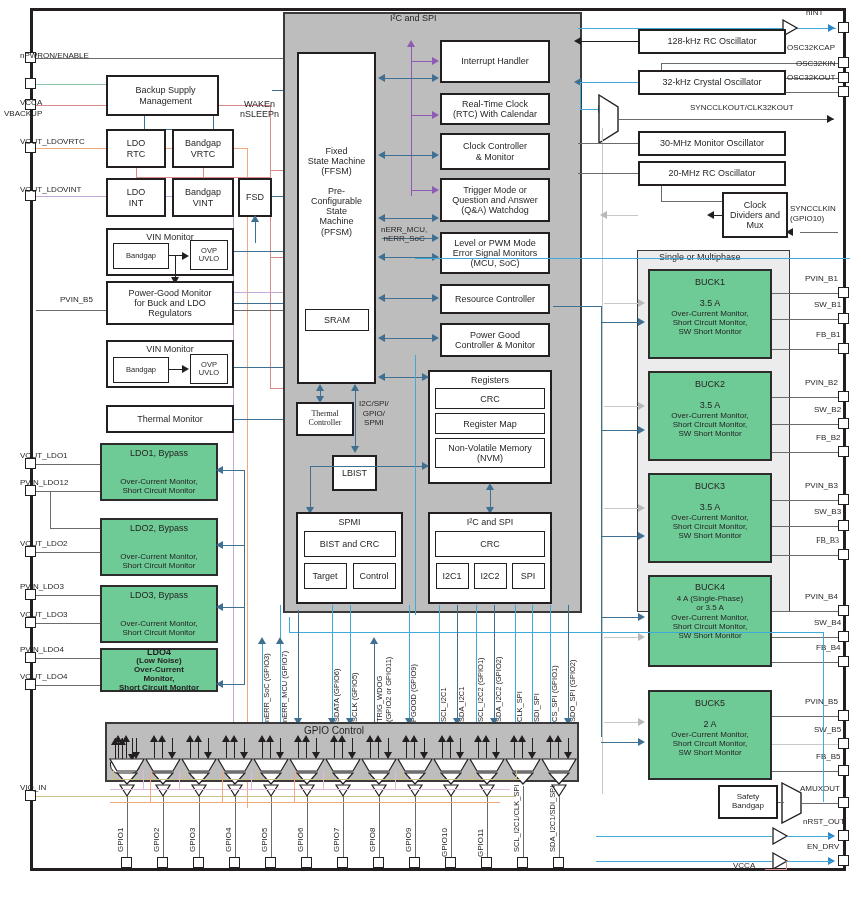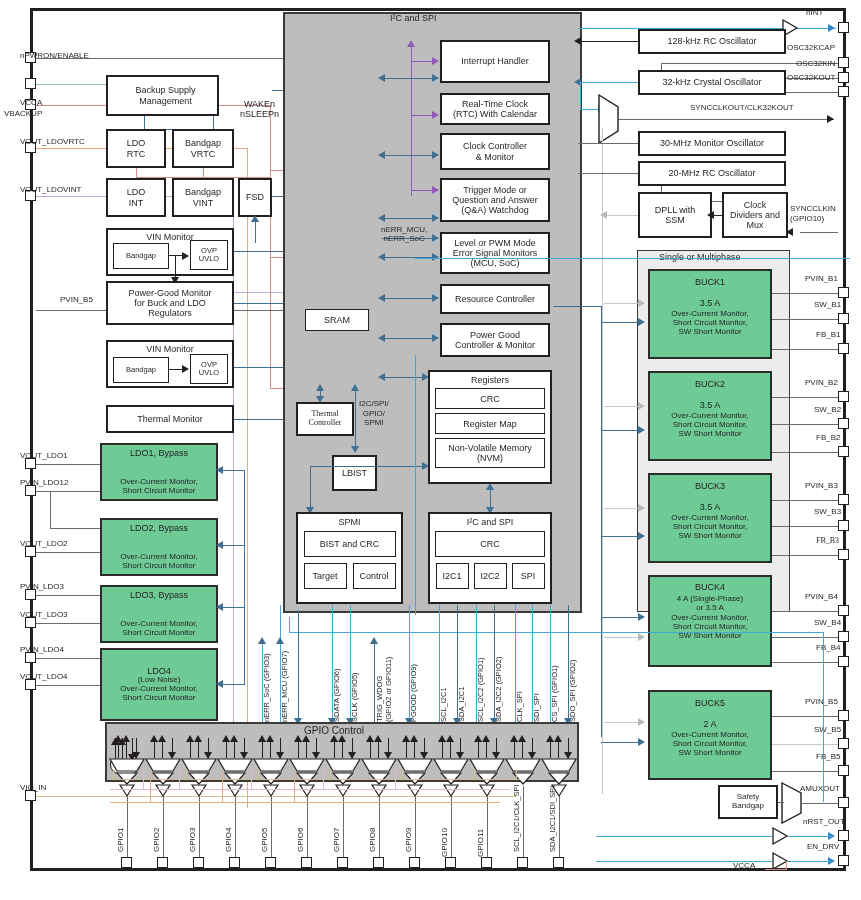--- a/index.html
+++ b/index.html
@@ -266,6 +266,16 @@
   <div class="grayfill" style="position:absolute;left:283px;top:12px;width:295px;height:597px;"></div>
   <div class="lbl t9" style="left:390px;top:14px;">I²C and SPI</div>
 
+  <div class="box t9" style="left:297px;top:52px;width:79px;height:332px;justify-content:flex-start;padding-top:92px;">
+    <span style="white-space:pre-line;">Fixed
+State Machine
+(FFSM)</span>
+    <span style="white-space:pre-line;margin-top:10px;">Pre-
+Configurable
+State
+Machine
+(PFSM)</span>
+  </div>
   <div class="box thin t9" style="left:305px;top:309px;width:64px;height:22px;">
     <span>SRAM</span>
   </div>

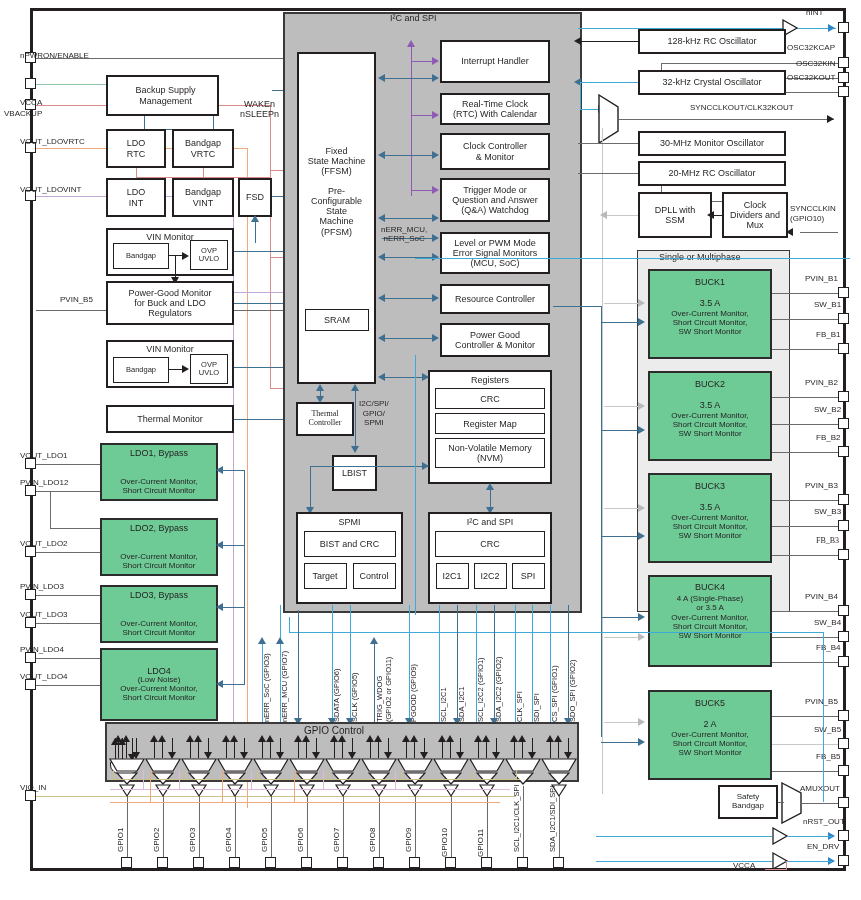--- a/index.html
+++ b/index.html
@@ -483,10 +483,6 @@
   <div class="w wv" style="left:783px;top:201px;height:12px;"></div>
   <div class="ar ar-d k" style="left:779px;top:208px;"></div>
 
-  <div class="box t9" style="left:638px;top:192px;width:74px;height:46px;">
-    <span style="white-space:pre-line;">DPLL with
-SSM</span>
-  </div>
   <div class="box t9" style="left:722px;top:192px;width:66px;height:46px;">
     <span style="white-space:pre-line;">Clock
 Dividers and

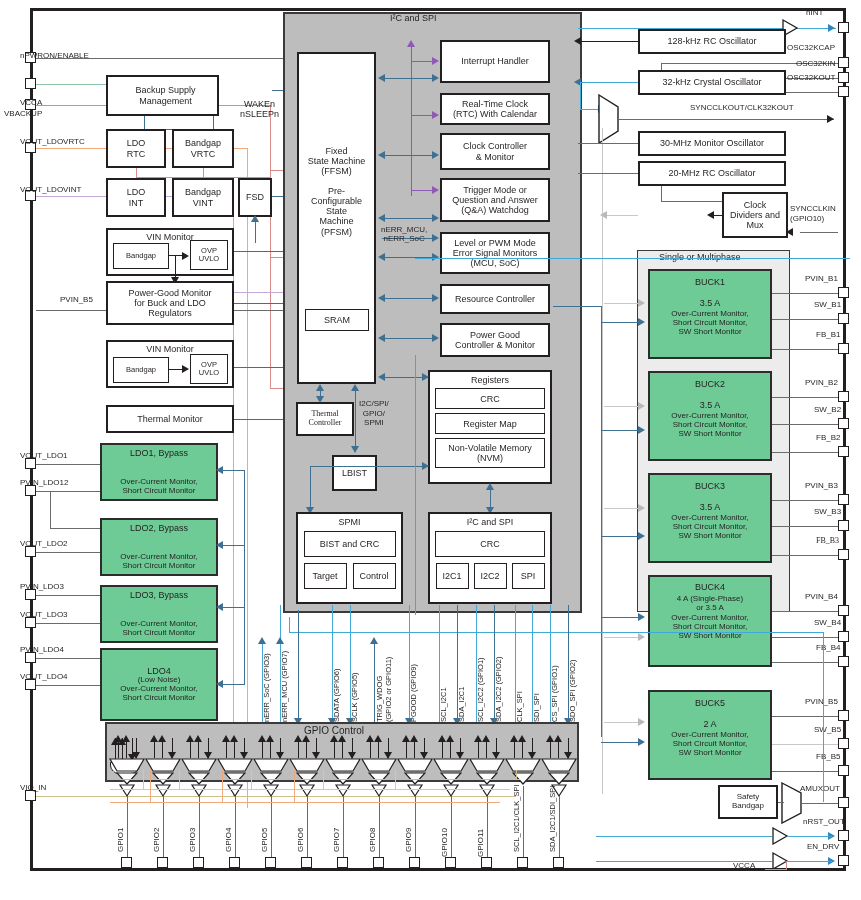--- a/index.html
+++ b/index.html
@@ -245,7 +245,7 @@
     <span class="t8" style="white-space:pre-line;">Over-Current Monitor,
 Short Circuit Monitor</span>
   </div>
-  <div class="box green t9" style="left:100px;top:648px;width:118px;height:73px;justify-content:center;padding:2px 16px;">
+  <div class="box green t9" style="left:100px;top:648px;width:118px;height:44px;justify-content:center;padding:2px 16px;font-weight:bold;">
     <span>LDO4</span>
     <span class="t8">(Low Noise)</span>
     <span class="t8" style="white-space:pre-line;">Over-Current Monitor,

